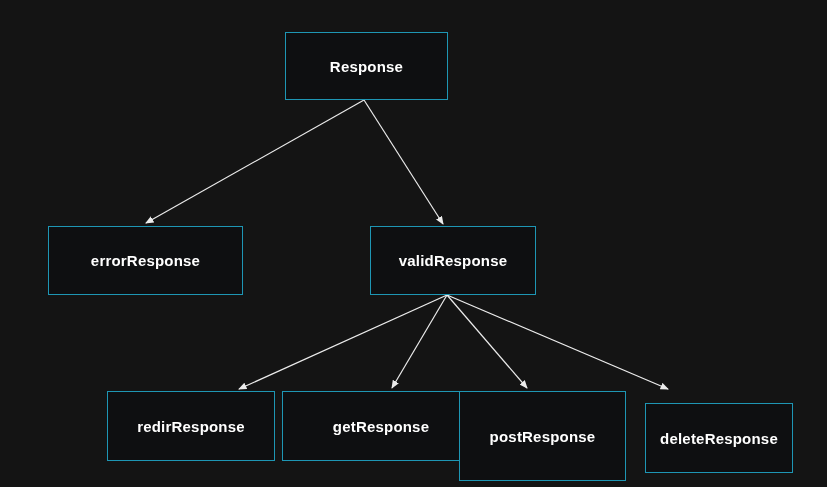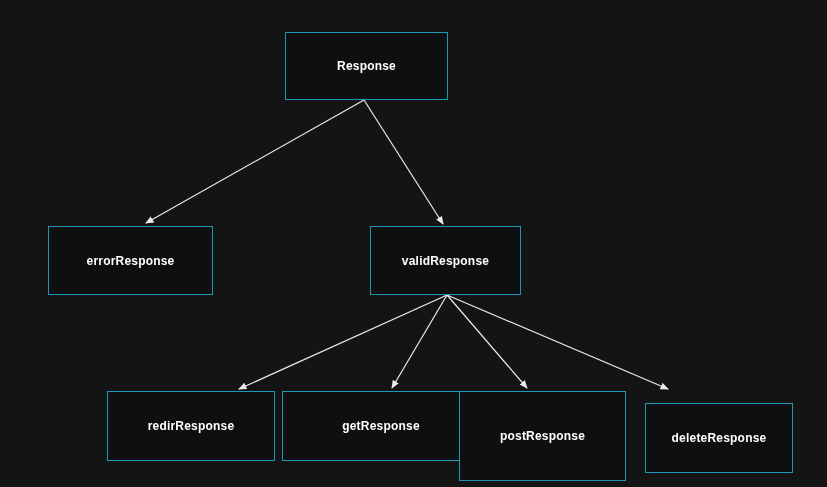--- a/index.html
+++ b/index.html
@@ -29,7 +29,7 @@
     background: #0e0f11;
     color: #ffffff;
     font-weight: bold;
-    font-size: 12px;
+    font-size: 15px;
     display: flex;
     align-items: center;
     justify-content: center;

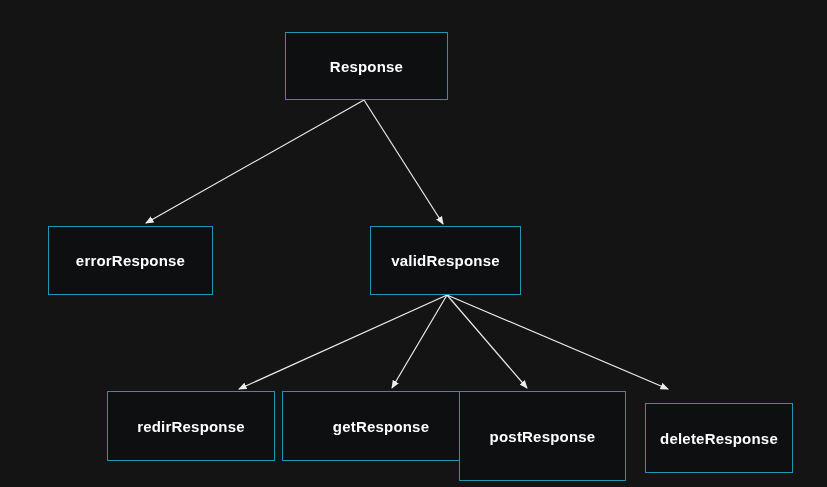--- a/index.html
+++ b/index.html
@@ -37,7 +37,7 @@
     letter-spacing: 0.2px;
   }
   #node-response       { left: 285px; top: 32px;  width: 163px; height: 68px; }
-  #node-errorResponse  { left: 48px;  top: 226px; width: 165px; height: 69px; }
+  #node-errorResponse  { left: 48px;  top: 226px; width: 195px; height: 69px; }
   #node-validResponse  { left: 370px; top: 226px; width: 151px; height: 69px; }
   #node-redirResponse  { left: 107px; top: 391px; width: 168px; height: 70px; }
   #node-getResponse    { left: 282px; top: 391px; width: 198px; height: 70px; }

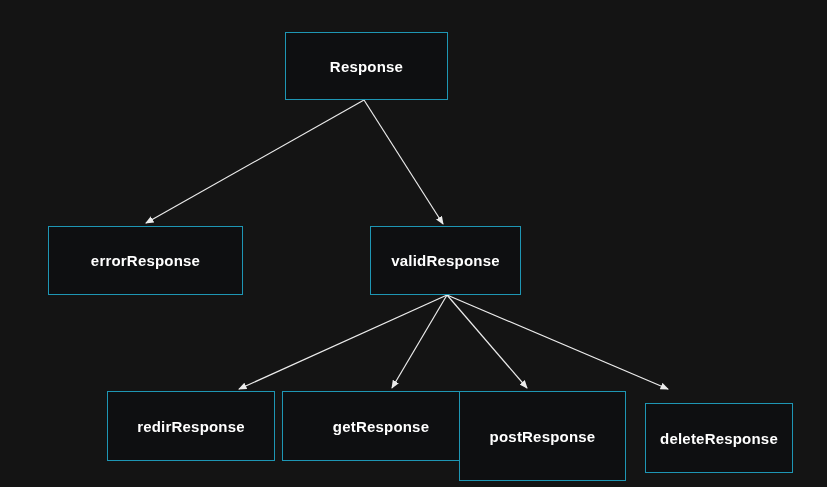--- a/index.html
+++ b/index.html
@@ -38,7 +38,7 @@
   }
   #node-response       { left: 285px; top: 32px;  width: 163px; height: 68px; }
   #node-errorResponse  { left: 48px;  top: 226px; width: 195px; height: 69px; }
-  #node-validResponse  { left: 370px; top: 226px; width: 151px; height: 69px; }
+  #node-validResponse  { left: 370px; top: 226px; width: 166px; height: 69px; }
   #node-redirResponse  { left: 107px; top: 391px; width: 168px; height: 70px; }
   #node-getResponse    { left: 282px; top: 391px; width: 198px; height: 70px; }
   #node-postResponse   { left: 459px; top: 391px; width: 167px; height: 90px; }

